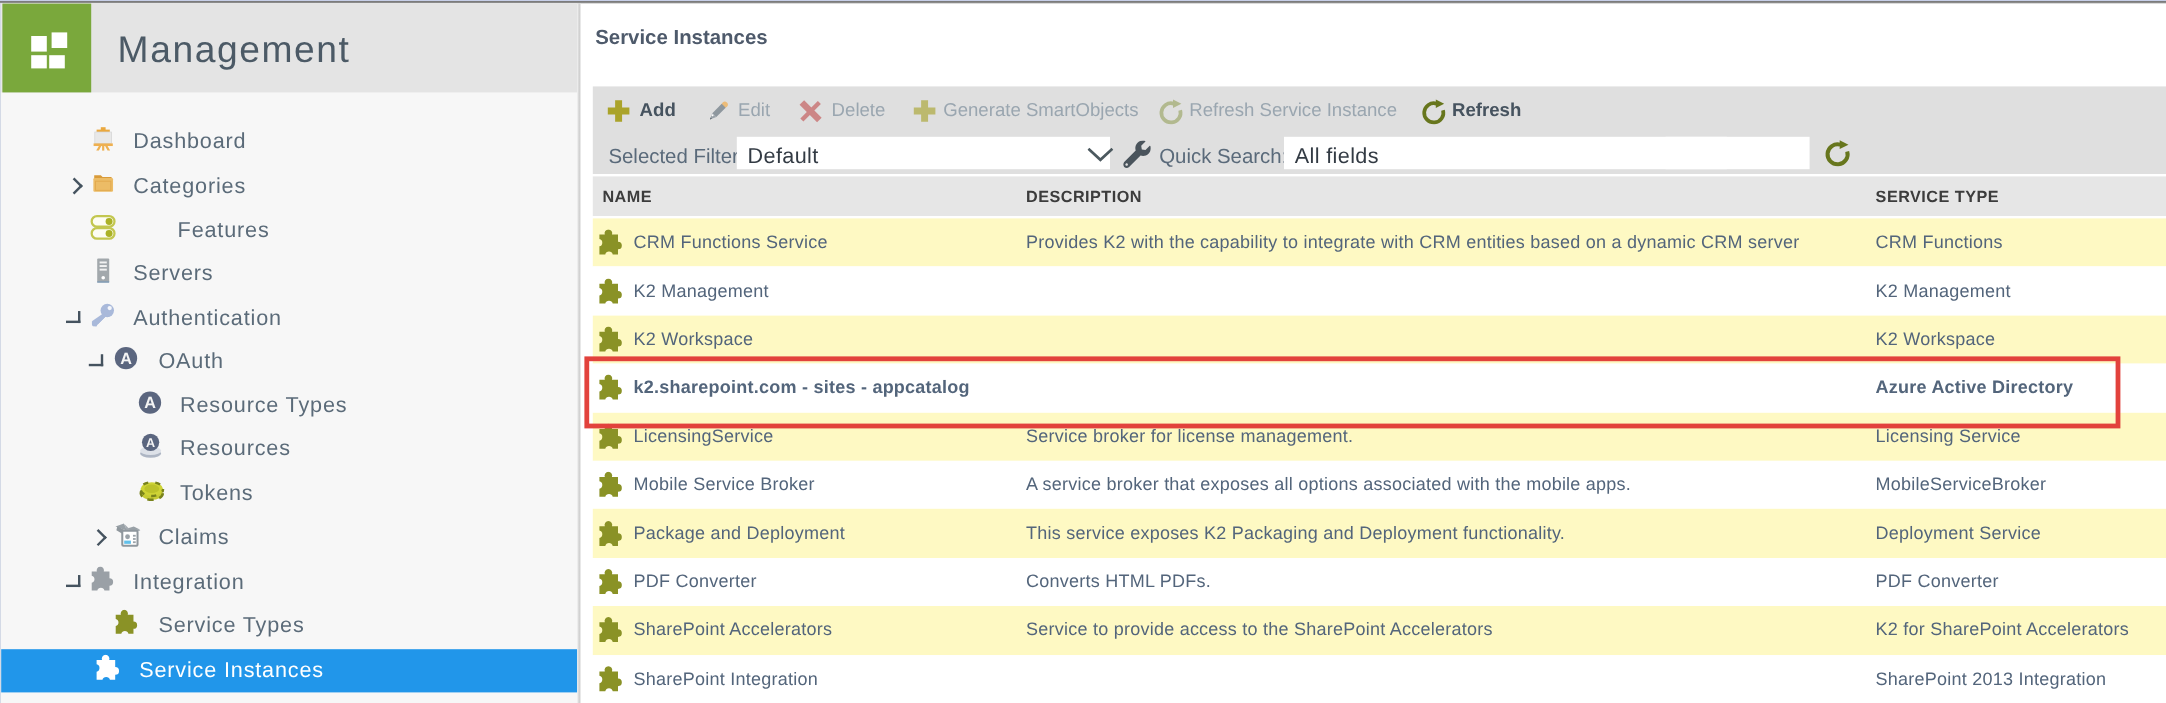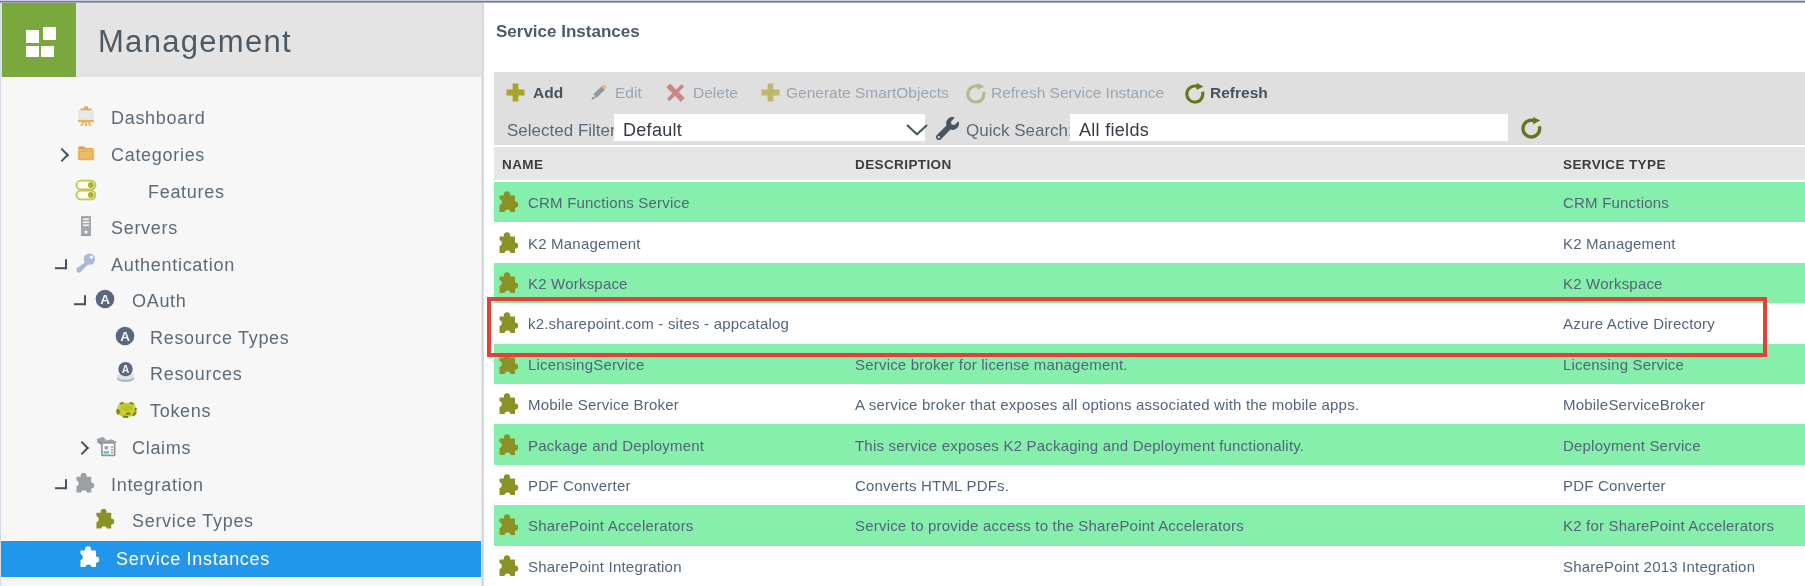--- a/index.html
+++ b/index.html
@@ -47,7 +47,7 @@
   font-weight:bold; color:#3c3c3c; letter-spacing:0.4px; }
 #rows { position:absolute; left:494px; top:182px; width:1311px; height:404px; }
 .row { position:absolute; left:0; width:1311px; height:40.4px; }
-.row.odd { background:#86efac;text-align:center; }
+.row.odd { background:#fef9c3;text-align:center; }
 .row.even { background:#ffffff; }
 .row .cell { position:absolute; top:50%; transform:translateY(-50%);
   font-size:15px; letter-spacing:0.2px; color:#53657b; white-space:nowrap; }

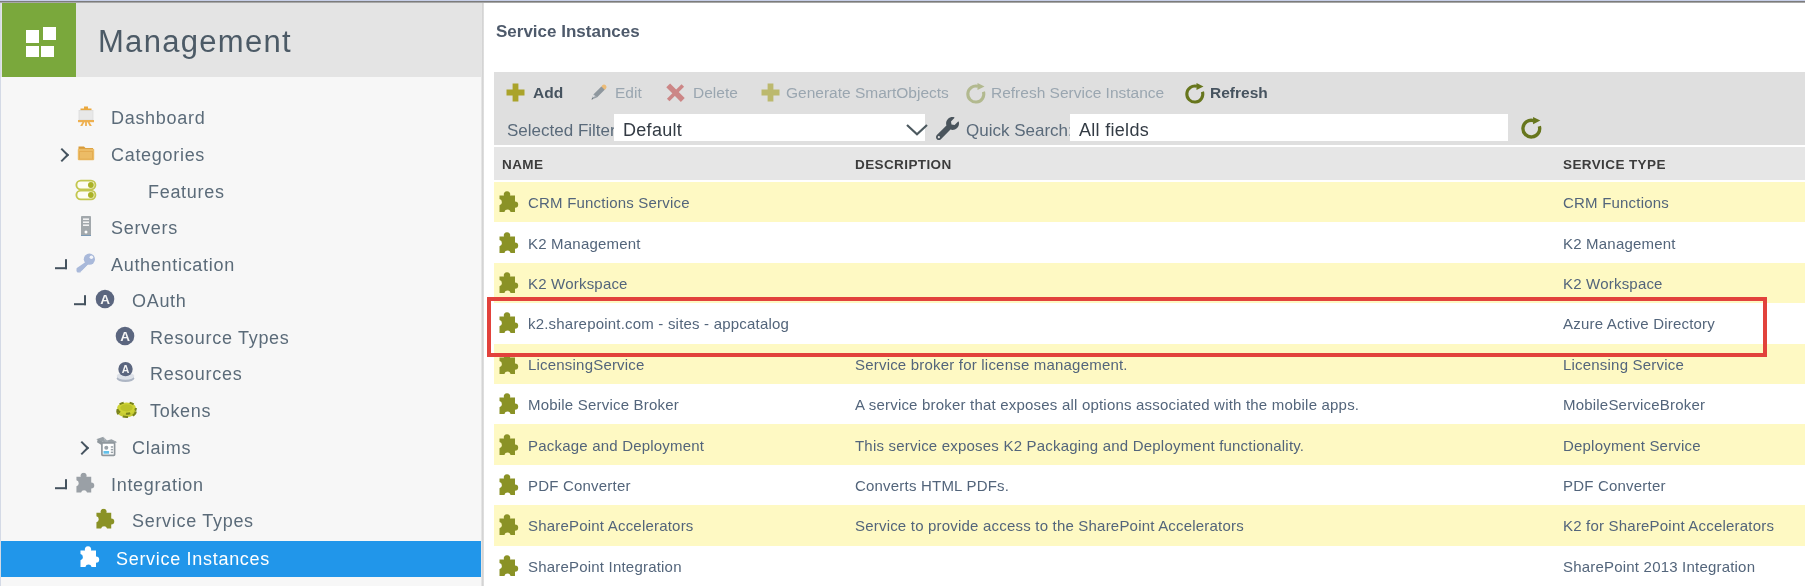--- a/index.html
+++ b/index.html
@@ -263,6 +263,7 @@
           <path fill="#8a9226" d="M1.5,4.5 L6,4.5 A3.2,3.2 0 1 1 12,4.5 L17,4.5 L17,10.4 A3.2,3.2 0 1 1 17,16.8 L17,21 L12.6,21 A3.2,3.2 0 0 0 6.4,21 L1.5,21 L1.5,14.3 A3.2,3.2 0 0 0 1.5,8.1 Z"></path>
         </svg>
         <span class="cell" style="left:34px;">CRM Functions Service</span>
+        <span class="cell" style="left:361px;">Provides K2 with the capability to integrate with CRM entities based on a dynamic CRM server</span>
         <span class="cell" style="left:1069px;">CRM Functions</span>
       </div>
 <div class="row even" style="top:40.4px;">

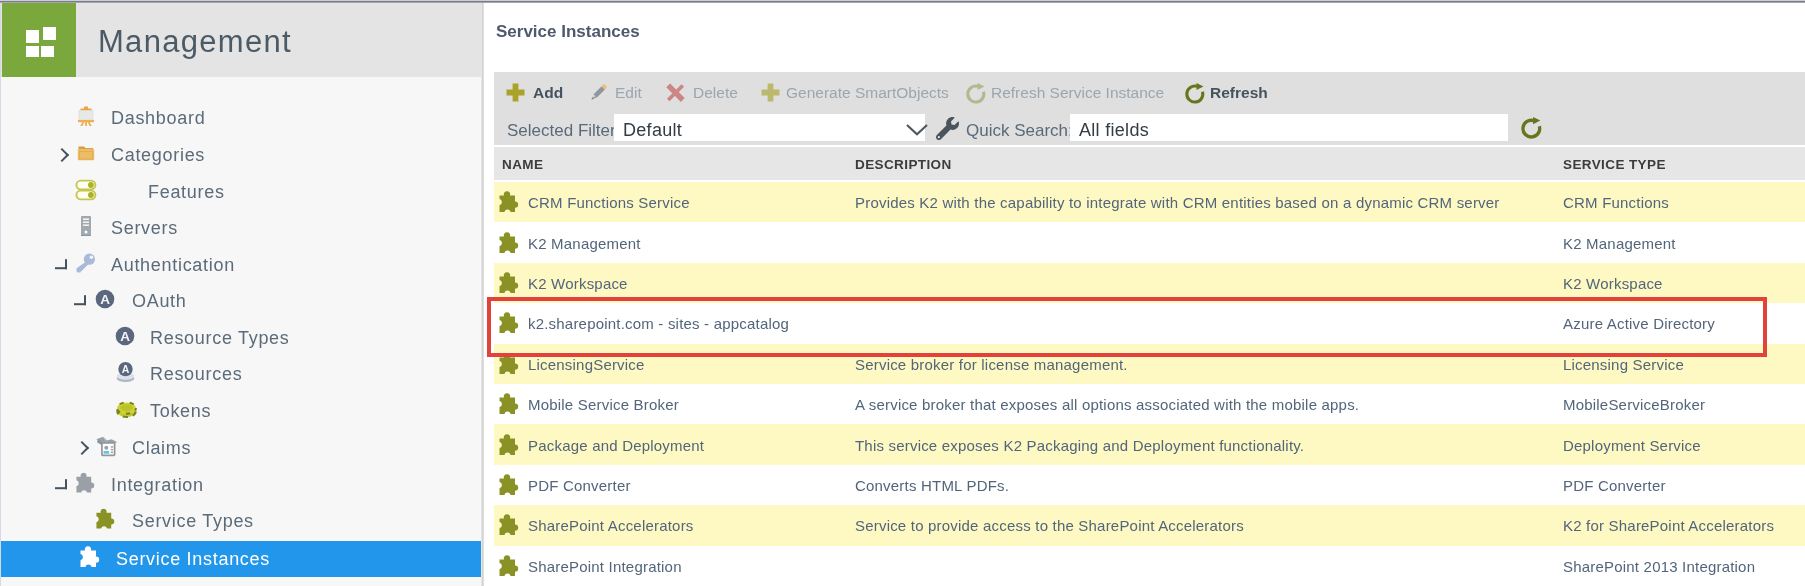--- a/index.html
+++ b/index.html
@@ -280,7 +280,7 @@
         <span class="cell" style="left:34px;">K2 Workspace</span>
         <span class="cell" style="left:1069px;">K2 Workspace</span>
       </div>
-<div class="row even" style="top:121.2px;">
+<div class="row even" style="top:121.2px;font-weight:bold;">
         <svg width="22" height="22" viewBox="0 0 22 22">
           <path fill="#8a9226" d="M1.5,4.5 L6,4.5 A3.2,3.2 0 1 1 12,4.5 L17,4.5 L17,10.4 A3.2,3.2 0 1 1 17,16.8 L17,21 L12.6,21 A3.2,3.2 0 0 0 6.4,21 L1.5,21 L1.5,14.3 A3.2,3.2 0 0 0 1.5,8.1 Z"></path>
         </svg>

